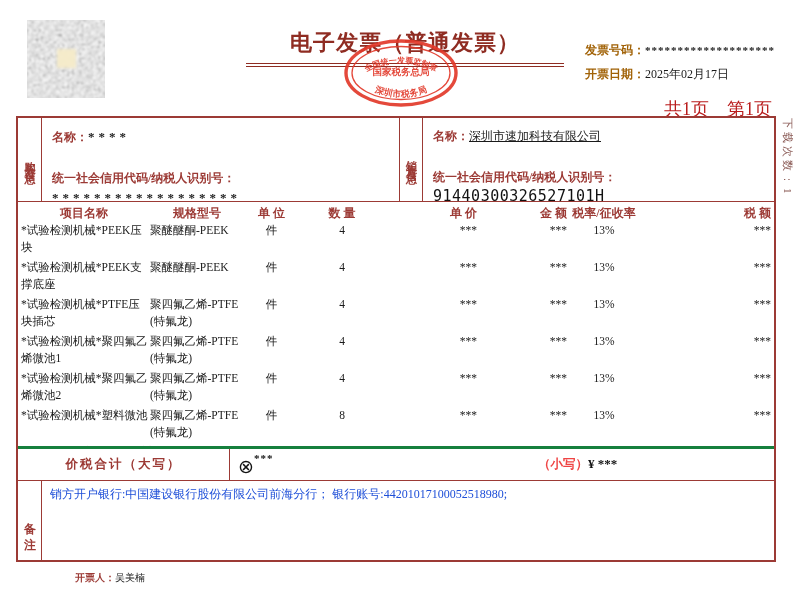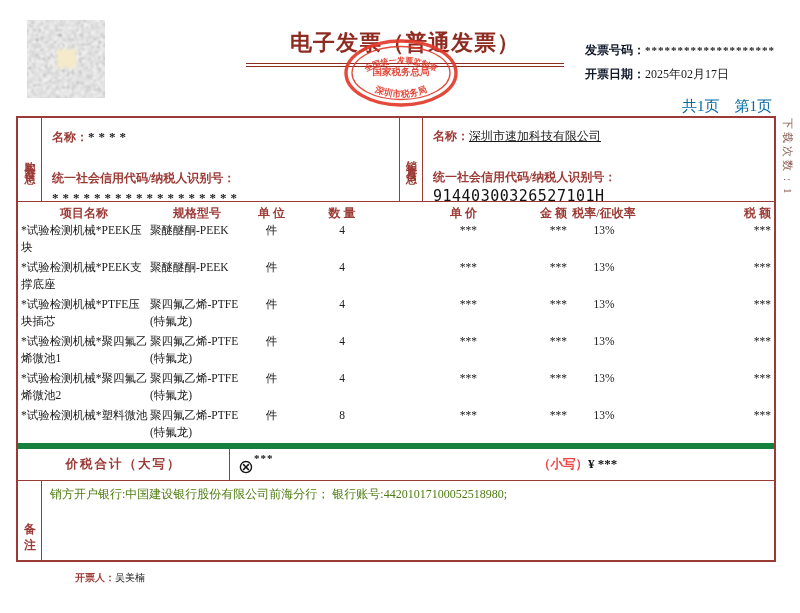--- a/index.html
+++ b/index.html
@@ -15,7 +15,7 @@
                      border-top:1.6px solid #8f2c22; border-bottom:1.6px solid #8f2c22; }
   .stamp { position:absolute; left:334px; top:30px; z-index:2; opacity:.92; }
   .meta { position:absolute; left:585px; top:38px; font-size:12px; line-height:24px; }
-  .meta .lab { color:#0f172a; font-weight:bold;margin-top:16px; }
+  .meta .lab { color:#a16207; font-weight:bold;margin-top:16px; }
   .meta .val { color:#1a1a1a; }
   .ast { font-weight:bold; letter-spacing:1px; font-size:11px; }
   .pages { position:absolute; right:28px; top:97px; font-size:15px; color:#0369a1; }

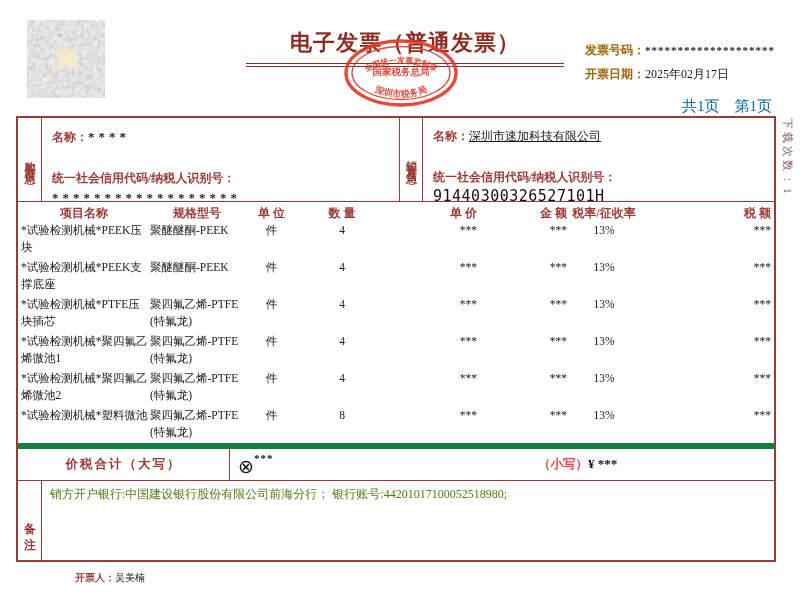--- a/index.html
+++ b/index.html
@@ -18,7 +18,7 @@
   .meta .lab { color:#a16207; font-weight:bold;margin-top:16px; }
   .meta .val { color:#1a1a1a; }
   .ast { font-weight:bold; letter-spacing:1px; font-size:11px; }
-  .pages { position:absolute; right:28px; top:97px; font-size:15px; color:#0369a1; }
+  .pages { position:absolute; right:28px; top:97px; font-size:18px; color:#b91c1c; }
 
   
   .dl-note { position:absolute; left:795px; top:118px; width:112px; font-size:11px;

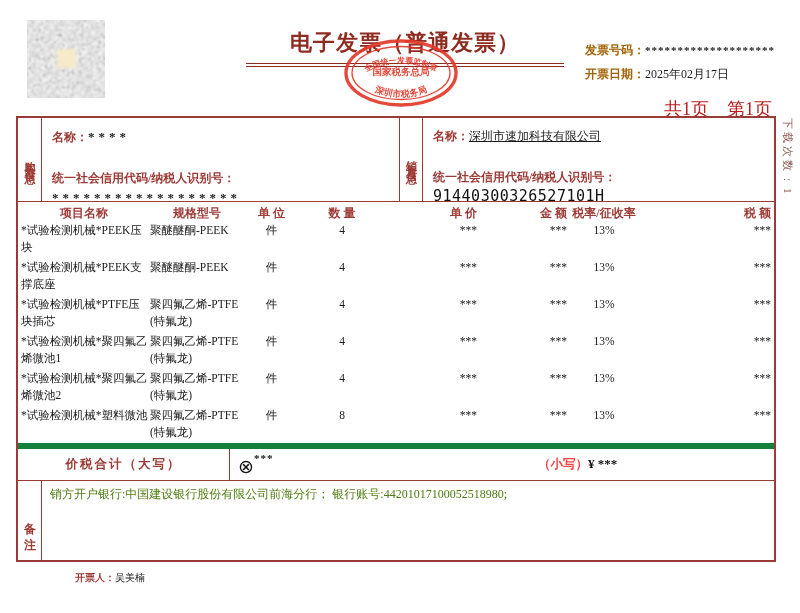--- a/index.html
+++ b/index.html
@@ -44,7 +44,7 @@
   .stars18 { letter-spacing:4px; font-weight:bold; font-size:13px; color:#222; }
   .taxid { font-family:"DejaVu Sans Mono", monospace; font-size:15px; color:#111; letter-spacing:.5px; }
 
-  .items { flex:1; display:flex; flex-direction:column; border-bottom:6px solid #15803d;
+  .items { flex:1; display:flex; flex-direction:column; border-bottom:3px solid #15803d;
            padding-top:3px; overflow:hidden; }
   .igrid { display:grid; grid-template-columns:132px 94px 55px 90px 90px 90px 100px auto; }
   .ihead { color:#9c3a35; font-weight:bold; font-size:12px; line-height:17px; }

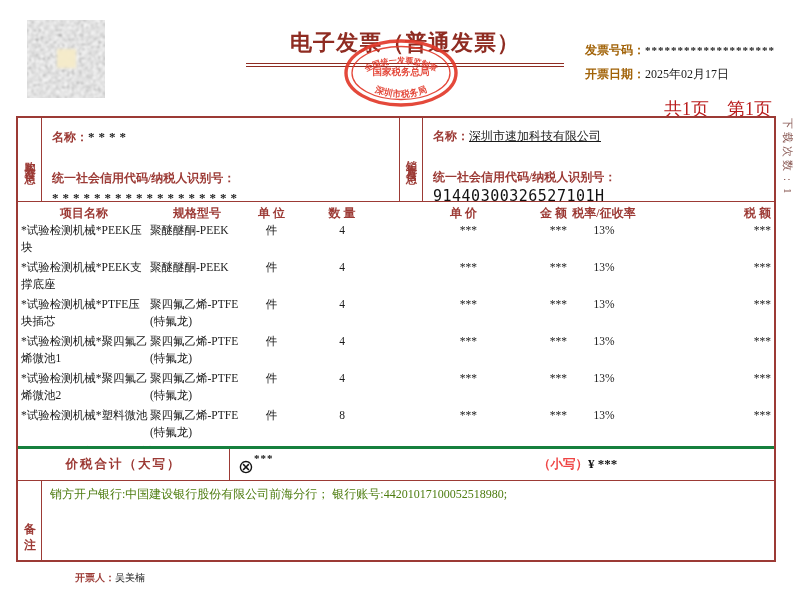--- a/index.html
+++ b/index.html
@@ -79,7 +79,7 @@
                    justify-content:center; color:#9c3a35; font-size:12px; font-weight:bold;
                    writing-mode:vertical-rl; text-orientation:upright; letter-spacing:16px;
                    padding-top:14px; }
-  .remarks-content { flex:1; padding:5px 8px; font-size:12px; color:#4d7c0f; line-height:1.45; }
+  .remarks-content { flex:1; padding:5px 8px; font-size:12px; color:#1d4ed8; line-height:1.45; }
 
   .footer { position:absolute; left:75px; top:571px; font-size:10px; }
   .footer .lab { color:#9c3a35; font-weight:bold; }

